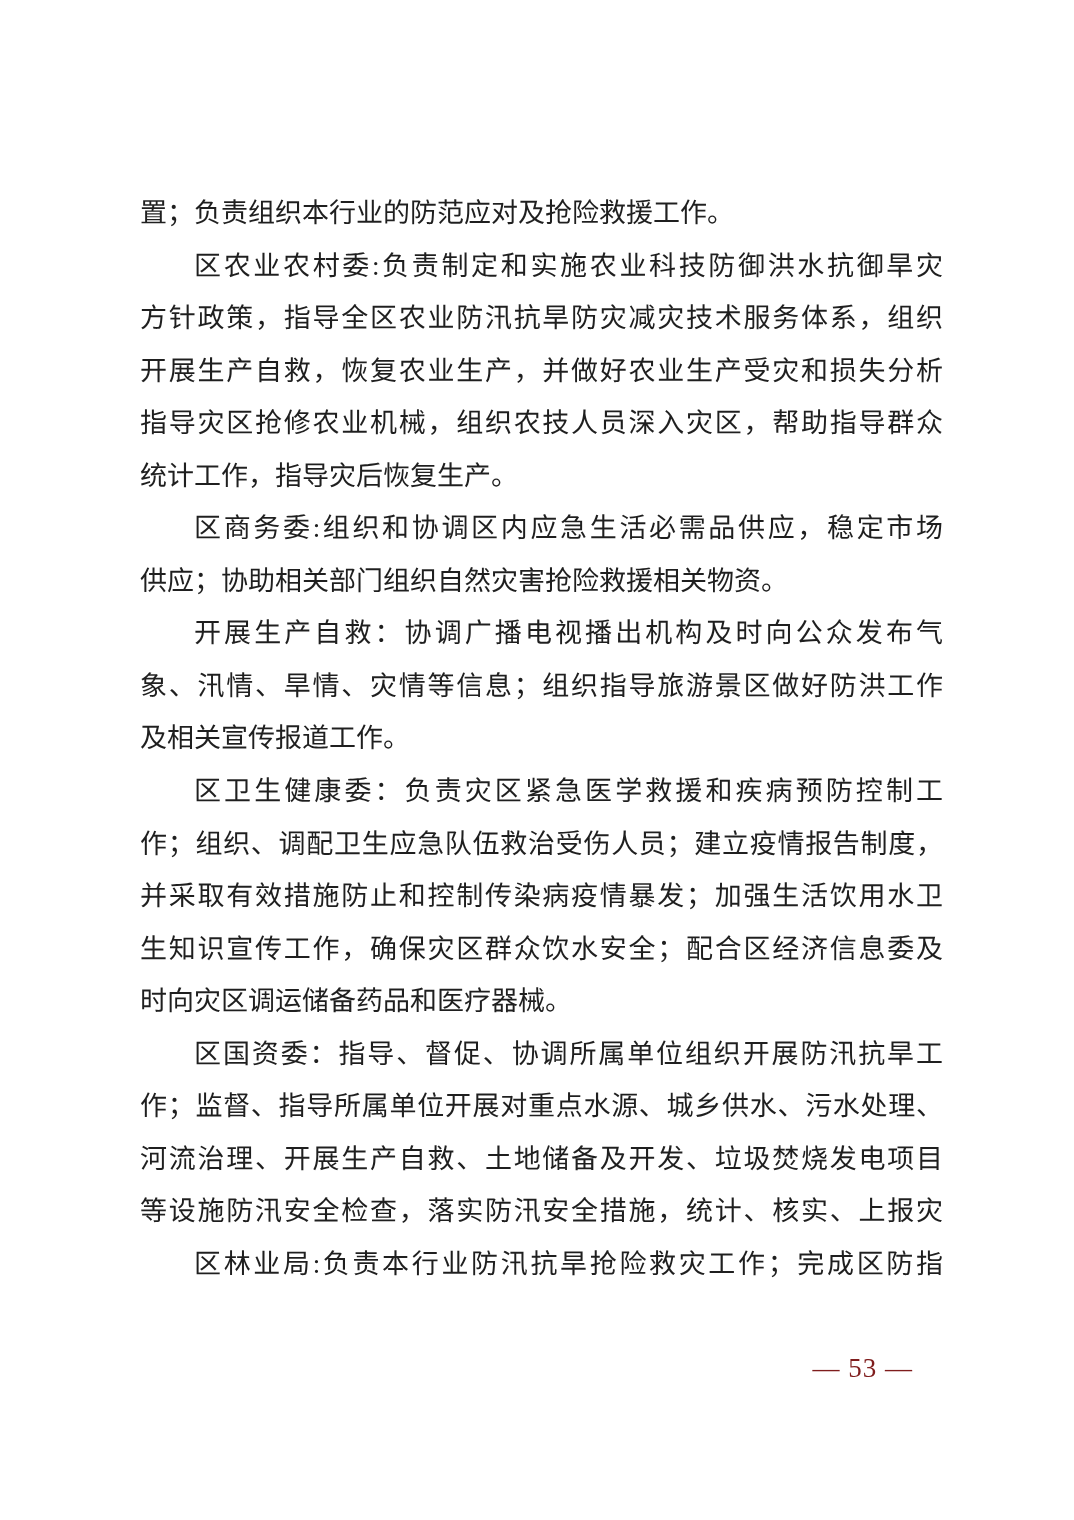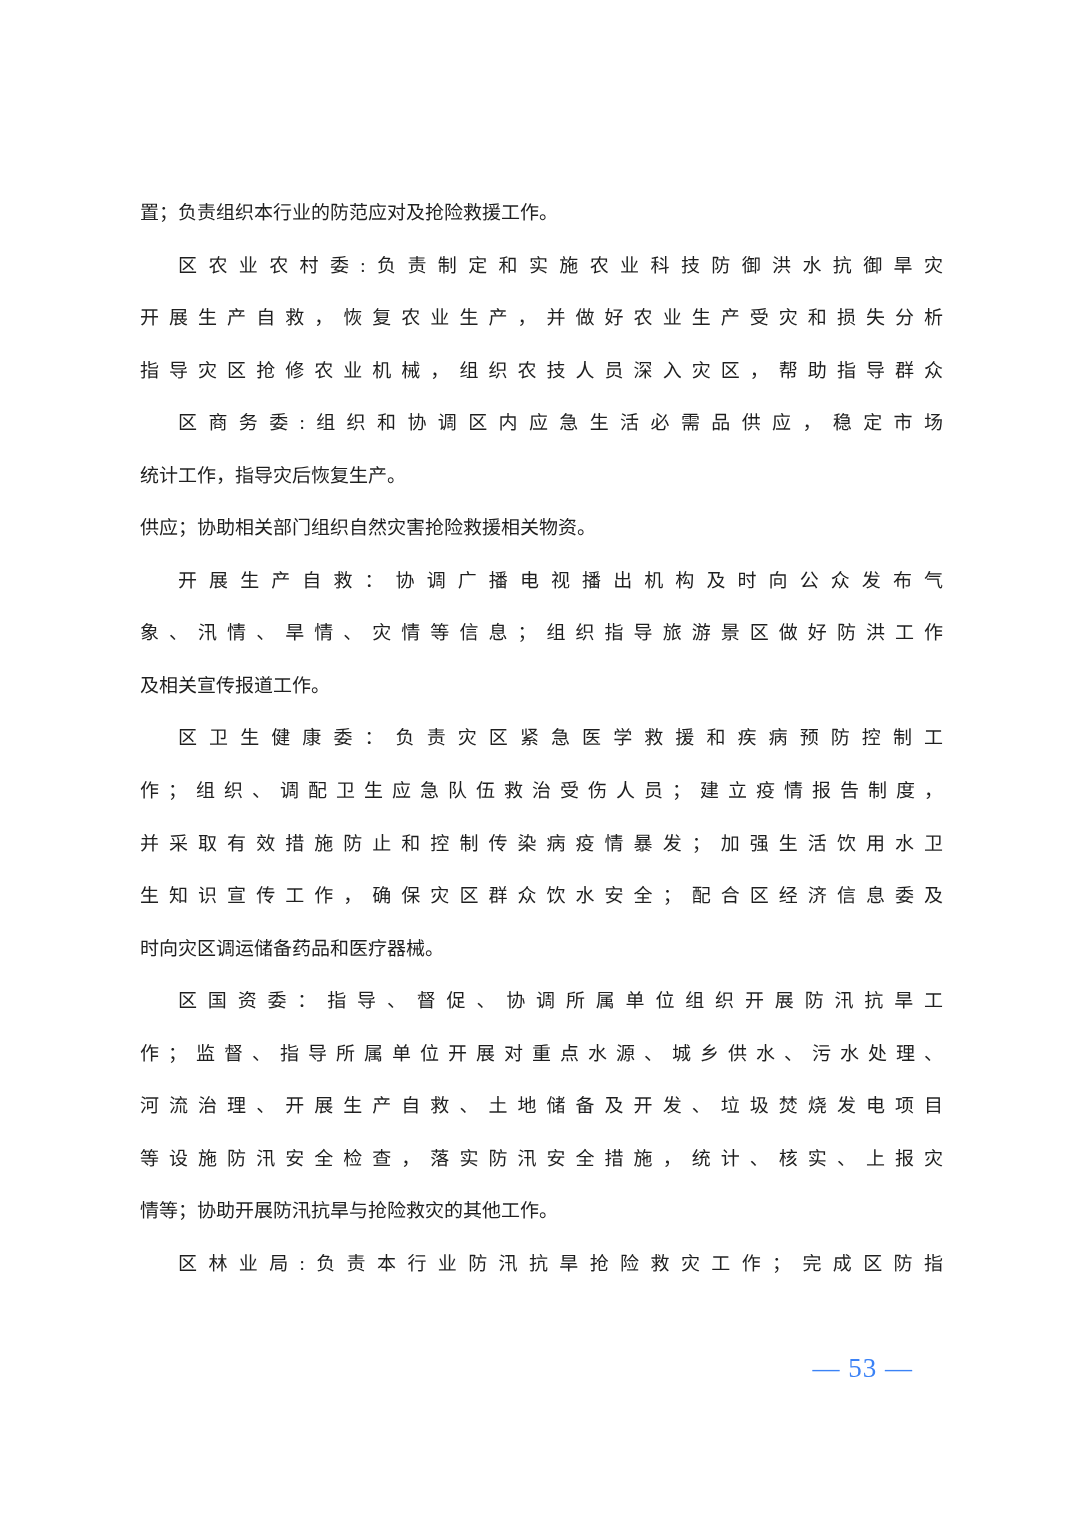--- a/index.html
+++ b/index.html
@@ -21,7 +21,7 @@
     left: 140px;
     top: 187px;
     width: 803px;
-    font-size: 19px;
+    font-size: 27px;
     line-height: 52.55px;
     font-weight: 400;
     letter-spacing: 0;

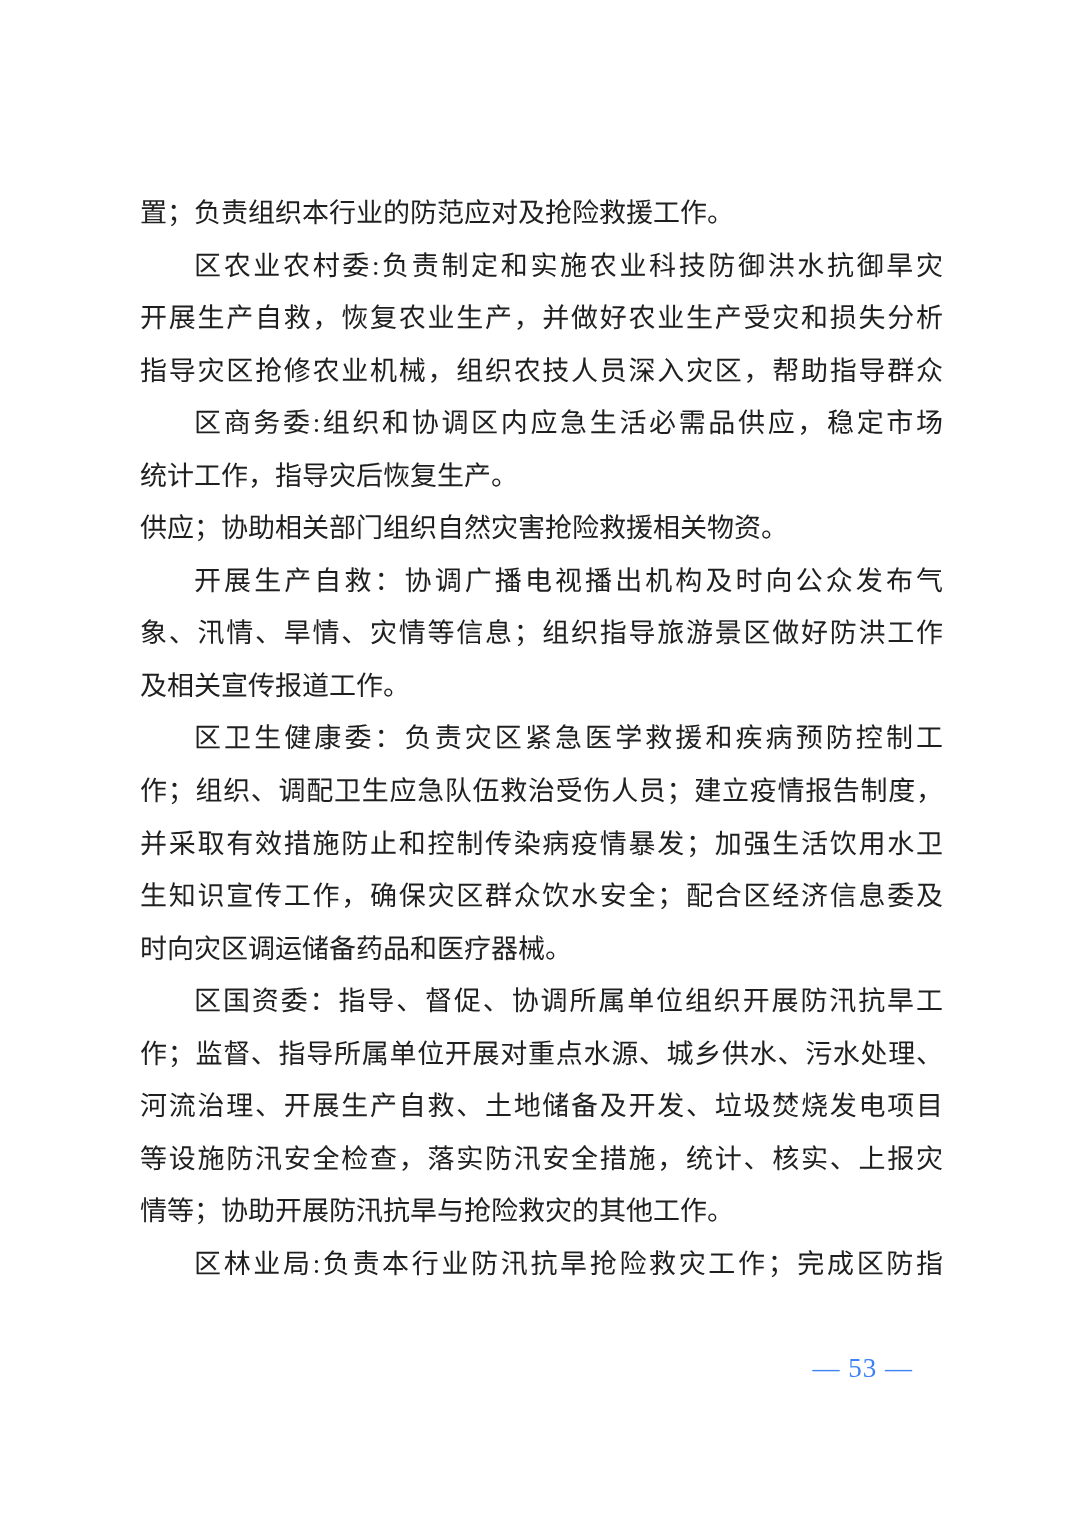--- a/index.html
+++ b/index.html
@@ -59,6 +59,7 @@
   <div class="text-block">
       <div class="line no-fill">置；负责组织本行业的防范应对及抢险救援工作。</div>
       <div class="line indent">区农业农村委:负责制定和实施农业科技防御洪水抗御旱灾</div>
+      <div class="line">方针政策，指导全区农业防汛抗旱防灾减灾技术服务体系，组织</div>
       <div class="line">开展生产自救，恢复农业生产，并做好农业生产受灾和损失分析</div>
       <div class="line">指导灾区抢修农业机械，组织农技人员深入灾区，帮助指导群众</div>
       <div class="line indent">区商务委:组织和协调区内应急生活必需品供应，稳定市场</div>

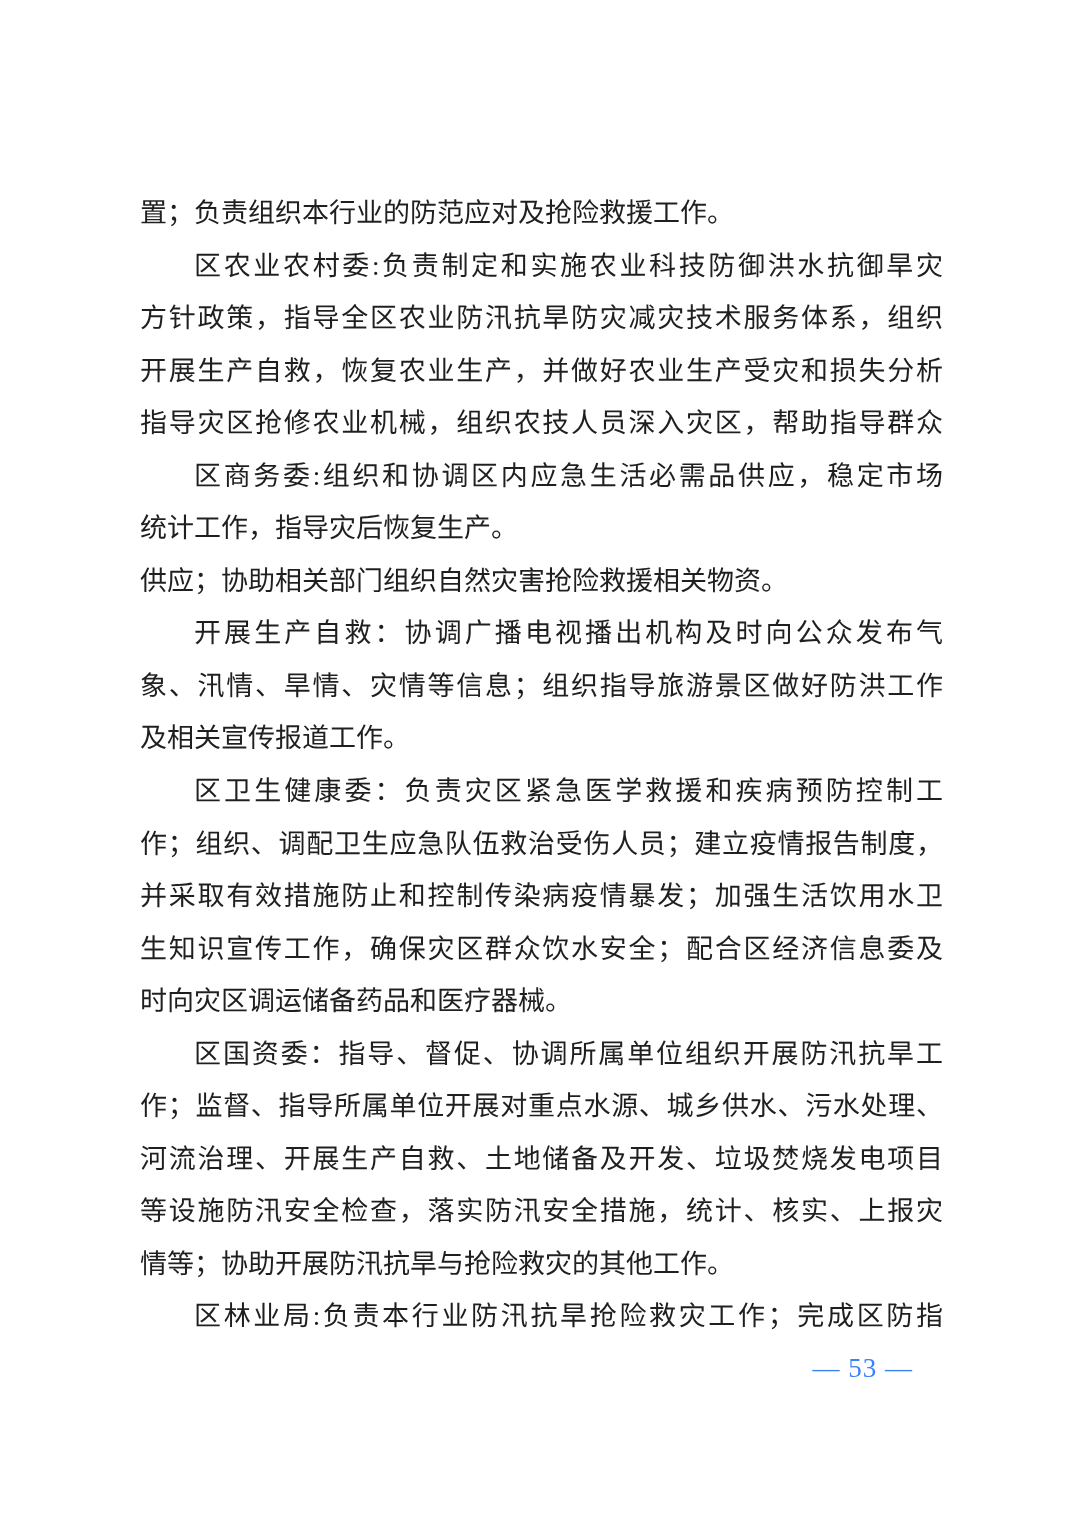--- a/index.html
+++ b/index.html
@@ -62,8 +62,8 @@
       <div class="line">方针政策，指导全区农业防汛抗旱防灾减灾技术服务体系，组织</div>
       <div class="line">开展生产自救，恢复农业生产，并做好农业生产受灾和损失分析</div>
       <div class="line">指导灾区抢修农业机械，组织农技人员深入灾区，帮助指导群众</div>
+      <div class="line no-fill">统计工作，指导灾后恢复生产。</div>
       <div class="line indent">区商务委:组织和协调区内应急生活必需品供应，稳定市场</div>
-      <div class="line no-fill">统计工作，指导灾后恢复生产。</div>
       <div class="line no-fill">供应；协助相关部门组织自然灾害抢险救援相关物资。</div>
       <div class="line indent">开展生产自救：协调广播电视播出机构及时向公众发布气</div>
       <div class="line">象、汛情、旱情、灾情等信息；组织指导旅游景区做好防洪工作</div>

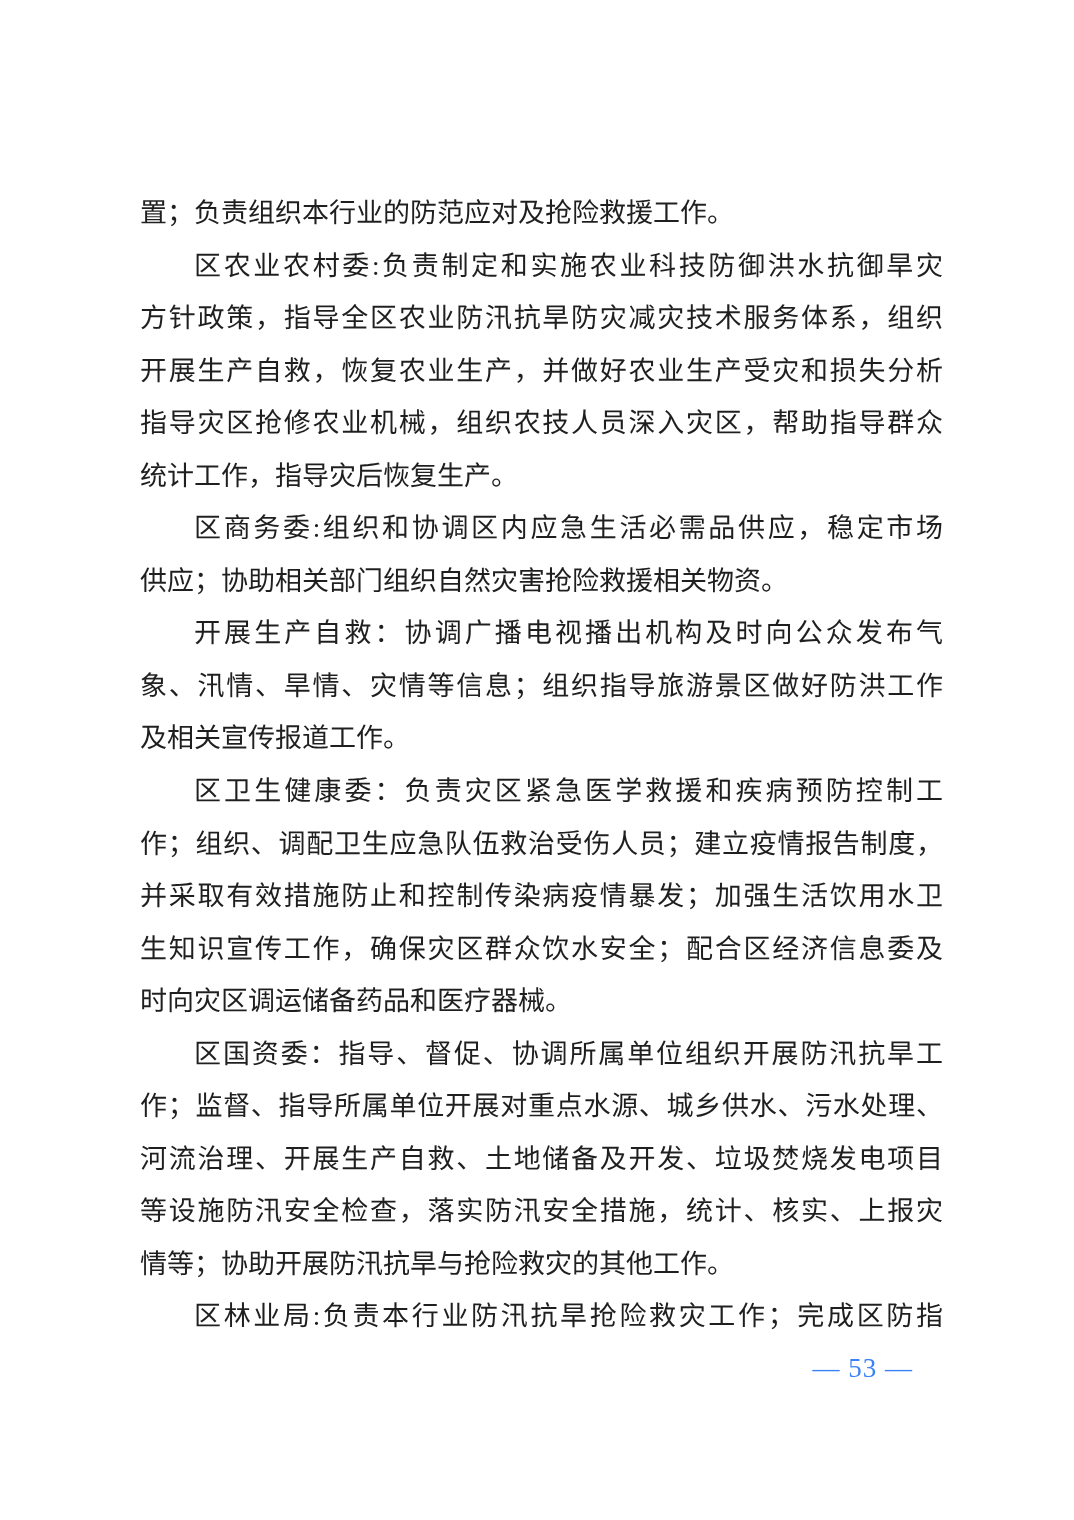--- a/index.html
+++ b/index.html
@@ -77,7 +77,6 @@
       <div class="line">作；监督、指导所属单位开展对重点水源、城乡供水、污水处理、</div>
       <div class="line">河流治理、开展生产自救、土地储备及开发、垃圾焚烧发电项目</div>
       <div class="line">等设施防汛安全检查，落实防汛安全措施，统计、核实、上报灾</div>
-      <div class="line no-fill">情等；协助开展防汛抗旱与抢险救灾的其他工作。</div>
       <div class="line indent">区林业局:负责本行业防汛抗旱抢险救灾工作；完成区防指</div>
     </div>
   <div class="page-number">— 53 —</div>

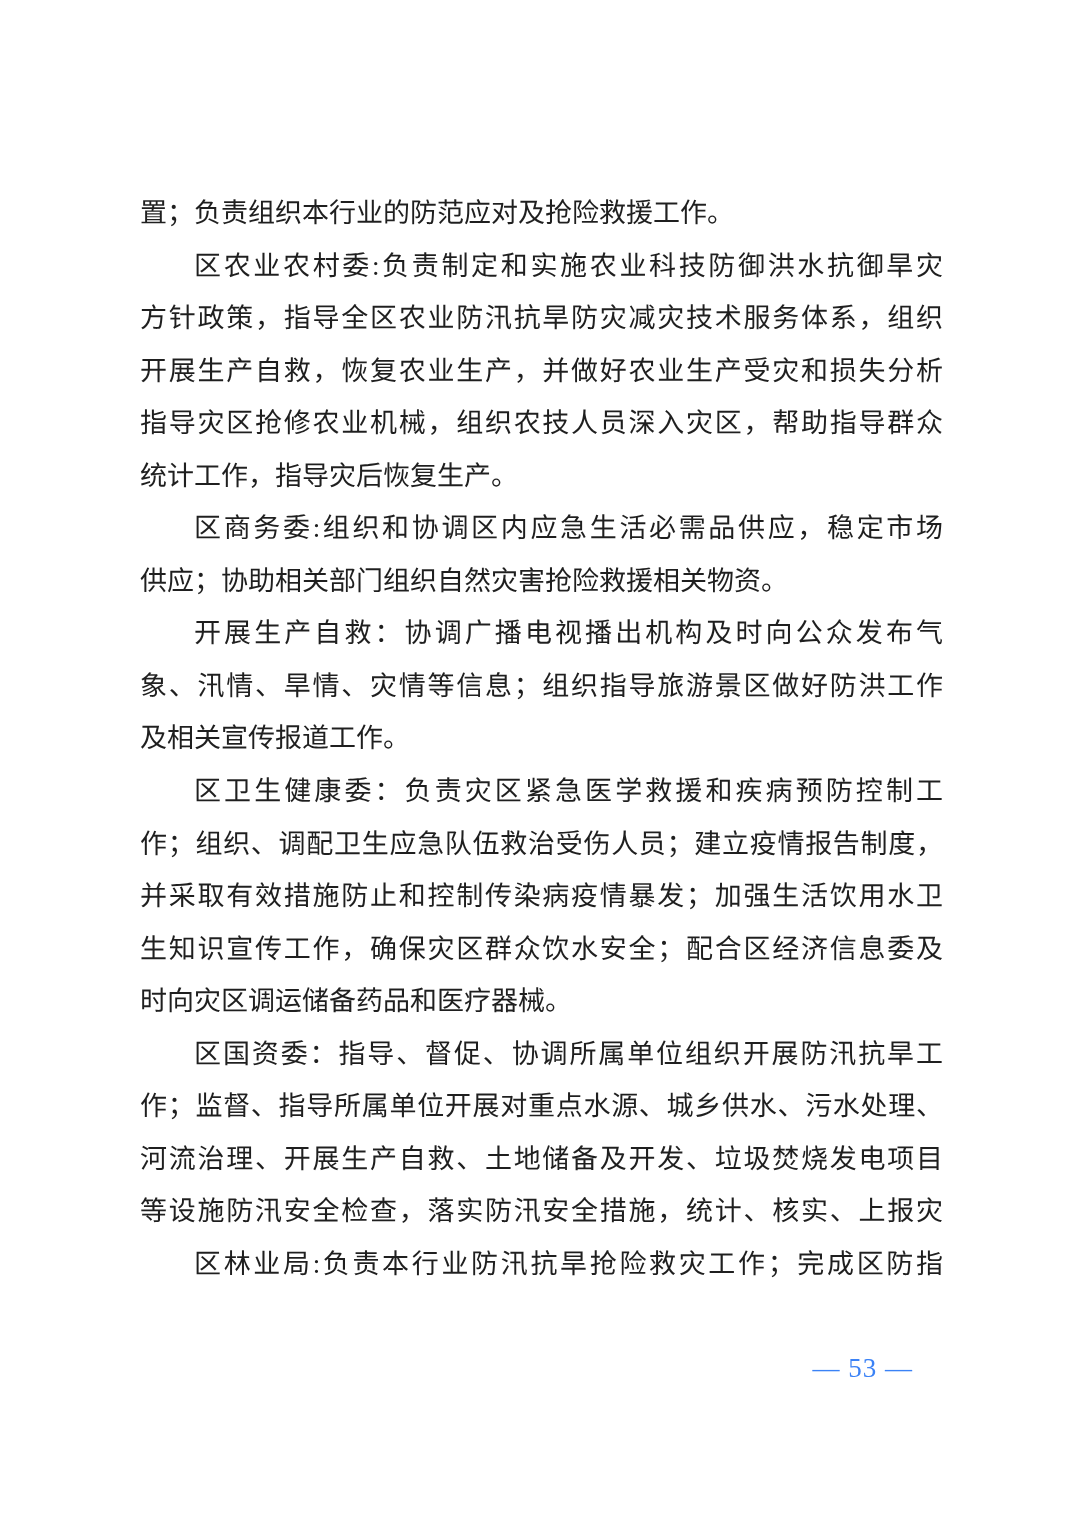--- a/index.html
+++ b/index.html
@@ -48,7 +48,7 @@
     text-align: right;
     font-size: 27px;
     line-height: 32px;
-    color: #3b82f6;
+    color: #7f1d1d;
     letter-spacing: 1px;
   }
 </style>

